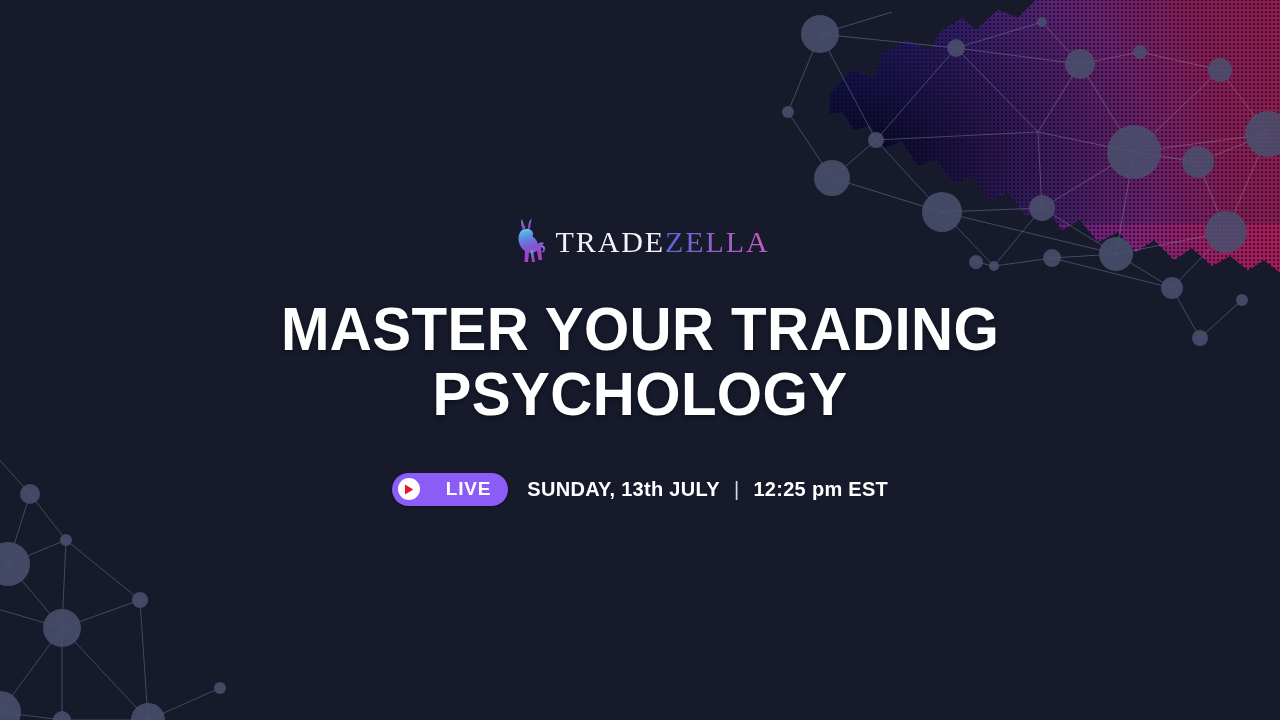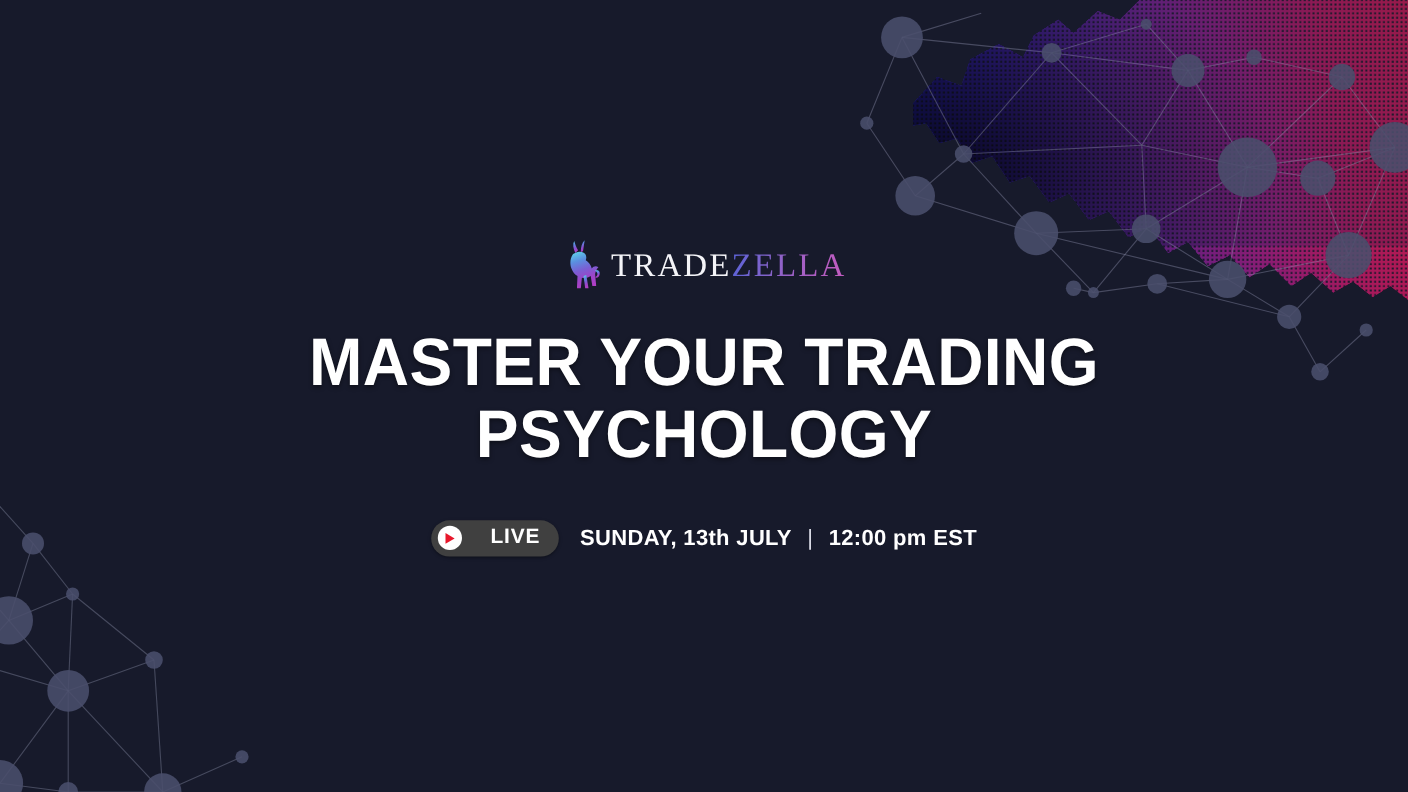--- a/index.html
+++ b/index.html
@@ -105,7 +105,7 @@
     display:flex;
     align-items:center;
     gap:26px;
-    background:#404040;
+    background:#8b5cf6;
     border-radius:999px;
     padding:5px 17px 5px 6px;
     height:33px;

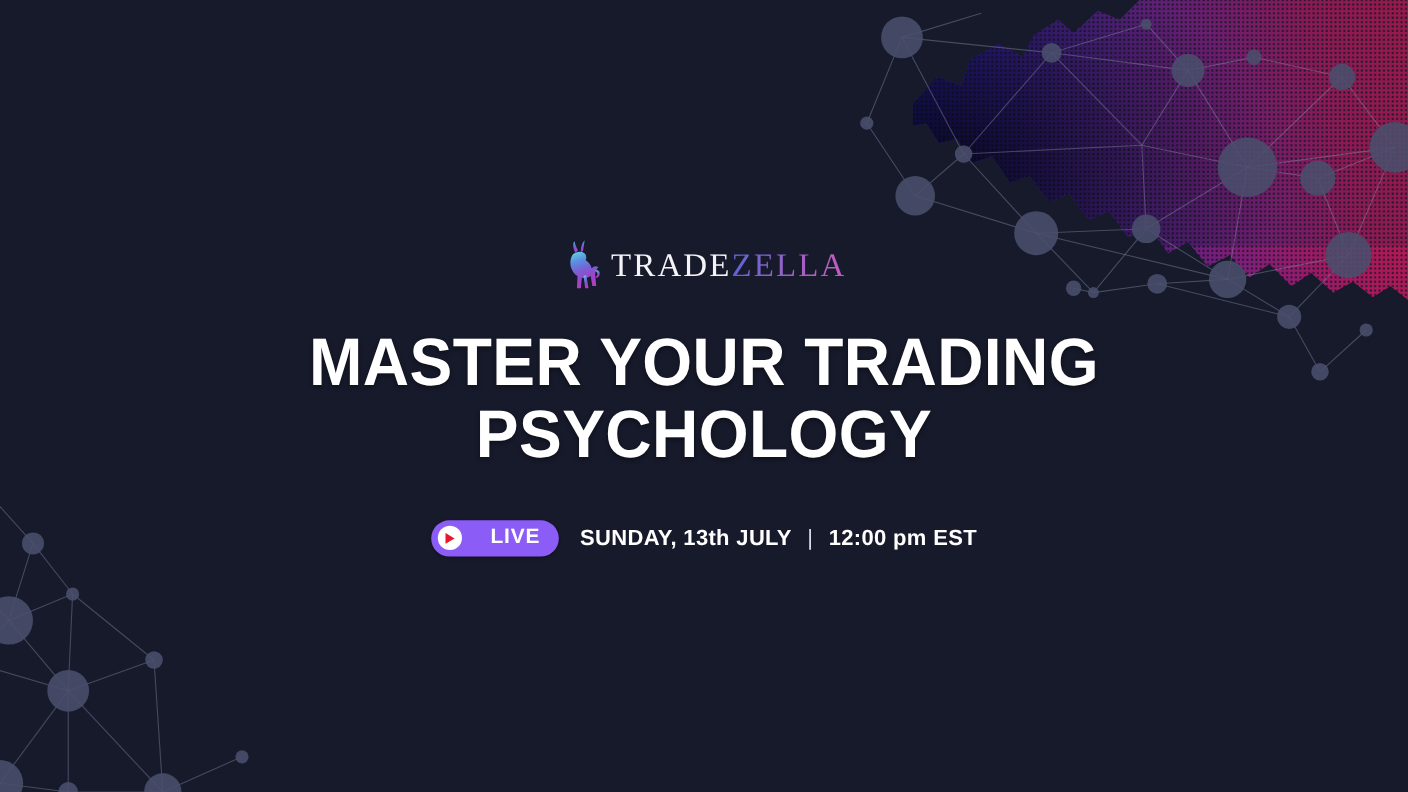--- a/index.html
+++ b/index.html
@@ -368,7 +368,7 @@
       <div id="schedule">
         <span>SUNDAY, 13th JULY</span>
         <span id="schedule-separator">|</span>
-        <span>12:00 pm EST</span>
+        <span>12:25 pm EST</span>
       </div>
 
     </div>

